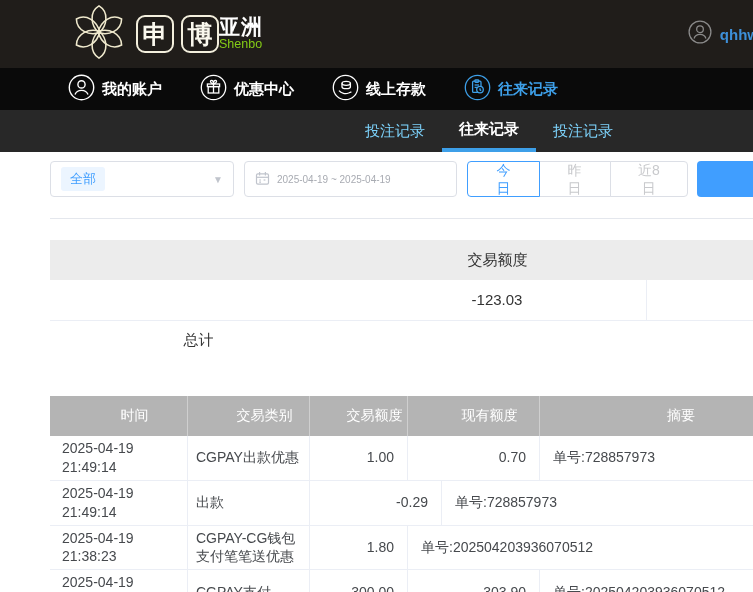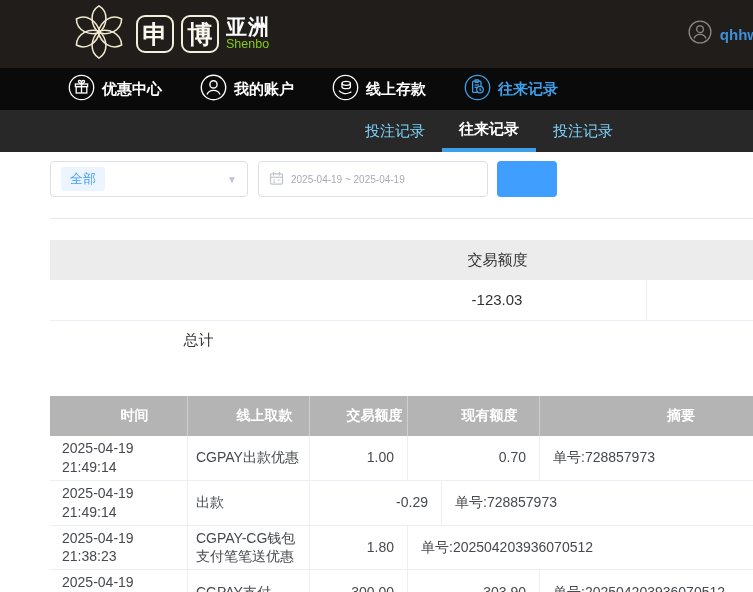--- a/index.html
+++ b/index.html
@@ -16,7 +16,7 @@
   .logo-box { width:38px; height:38px; border:2px solid #f3efdd; border-radius:9px;
     display:flex; align-items:center; justify-content:center;
     color:#faf8ee; font-size:25px; font-weight:bold; }
-  .logo-right { margin-left:7px; line-height:1.05; }
+  .logo-right { margin-left:0; line-height:1.05; }
   .logo-region { color:#ffffff; font-size:21px; font-weight:bold; letter-spacing:1px; }
   .logo-sub { color:#84cc16; font-size:12.5px; }
   .user-area { position:absolute; right:-6px; top:0; height:68px;

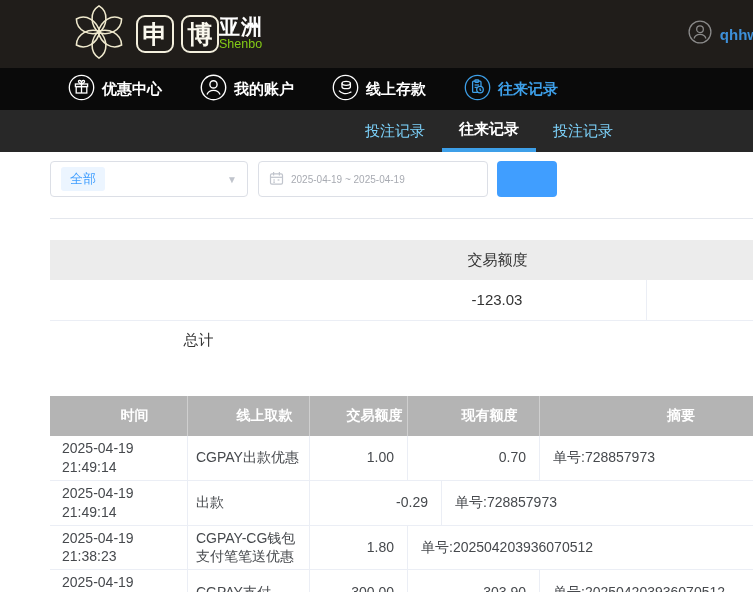--- a/index.html
+++ b/index.html
@@ -136,6 +136,16 @@
   <nav class="navbar">
     <div class="nav-item">
       <span>
+        <svg width="27" height="27" viewBox="0 0 27 27" fill="none" stroke="#ffffff" stroke-width="1.4">
+          <circle cx="13.5" cy="13.5" r="12.2"></circle>
+          <circle cx="13.5" cy="10.4" r="3.6"></circle>
+          <path d="M7 20.6 a6.8 6 0 0 1 13 0"></path>
+        </svg>
+      </span>
+      <span>我的账户</span>
+    </div>
+    <div class="nav-item">
+      <span>
         <svg width="27" height="27" viewBox="0 0 27 27" fill="none" stroke="#ffffff" stroke-width="1.3">
           <circle cx="13.5" cy="13.5" r="12.2"></circle>
           <rect x="8.2" y="12.6" width="10.6" height="6.4"></rect>
@@ -145,16 +155,6 @@
         </svg>
       </span>
       <span>优惠中心</span>
-    </div>
-    <div class="nav-item">
-      <span>
-        <svg width="27" height="27" viewBox="0 0 27 27" fill="none" stroke="#ffffff" stroke-width="1.4">
-          <circle cx="13.5" cy="13.5" r="12.2"></circle>
-          <circle cx="13.5" cy="10.4" r="3.6"></circle>
-          <path d="M7 20.6 a6.8 6 0 0 1 13 0"></path>
-        </svg>
-      </span>
-      <span>我的账户</span>
     </div>
     <div class="nav-item">
       <span>

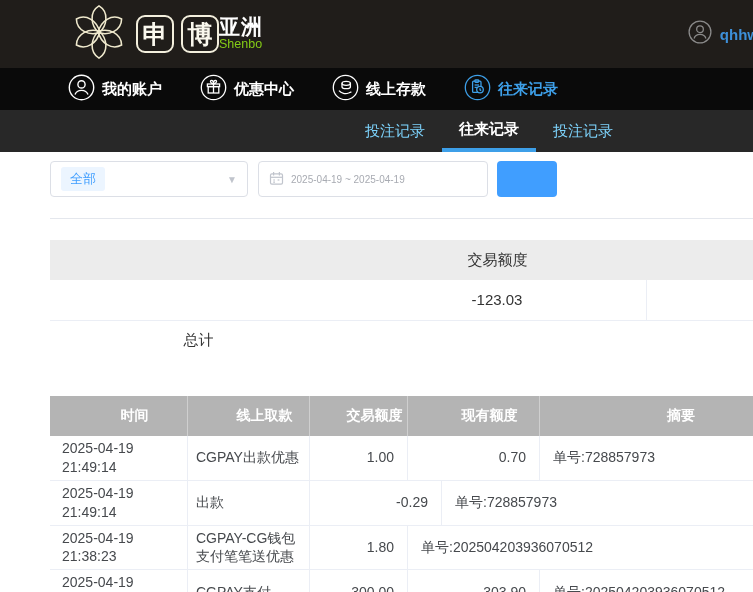--- a/index.html
+++ b/index.html
@@ -210,6 +210,11 @@
       </span>
       <span class="date-text">2025-04-19 ~ 2025-04-19</span>
     </div>
+    <div class="btn-group">
+      <button class="qbtn active">今日</button>
+      <button class="qbtn">昨日</button>
+      <button class="qbtn">近8日</button>
+    </div>
     <button class="query-btn"></button>
   </div>
 

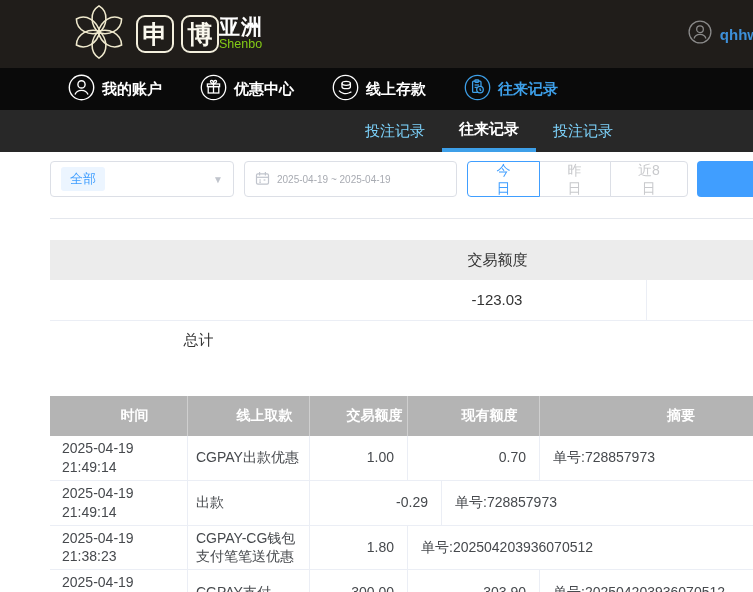--- a/index.html
+++ b/index.html
@@ -82,7 +82,7 @@
   .records { position:absolute; top:396px; left:50px; width:740px; font-size:14px; }
   .rec-head { height:40px; background:#b4b4b4; display:flex; }
   .rec-head .hc { display:flex; align-items:center; justify-content:center;
-    color:#ffffff; font-weight:bold; border-right:1px solid #cfcfcf;padding-left:32px; }
+    color:#ffffff; font-weight:normal; border-right:1px solid #cfcfcf;padding-left:32px; }
   .rec-head .hc:last-child { border-right:none; }
   .rec-row { display:flex; min-height:40px; border-bottom:1px solid #ebeef5;
     color:#46494d; background:#fff; }

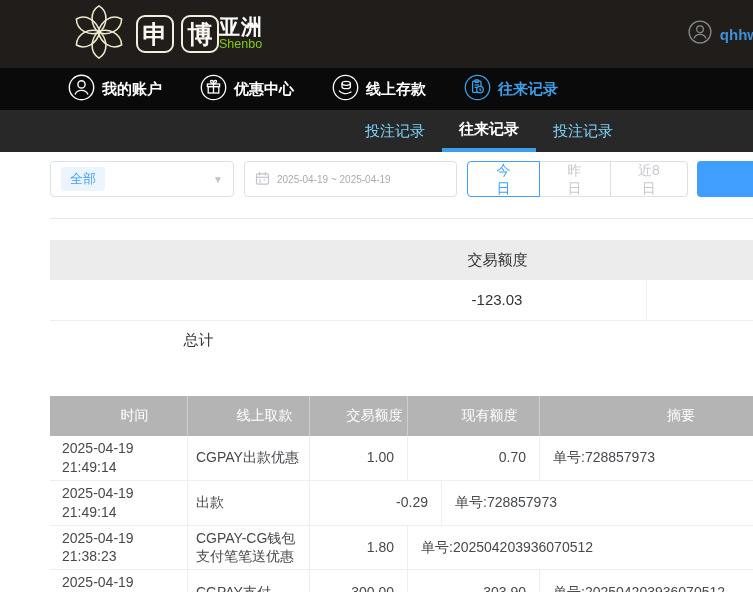--- a/index.html
+++ b/index.html
@@ -236,7 +236,7 @@
   <div class="records">
     <div class="rec-head">
       <div class="hc w-time">时间</div>
-      <div class="hc w-type">线上取款</div>
+      <div class="hc w-type">交易类别</div>
       <div class="hc w-amt">交易额度</div>
       <div class="hc w-bal">现有额度</div>
       <div class="hc w-sum">摘要</div>

